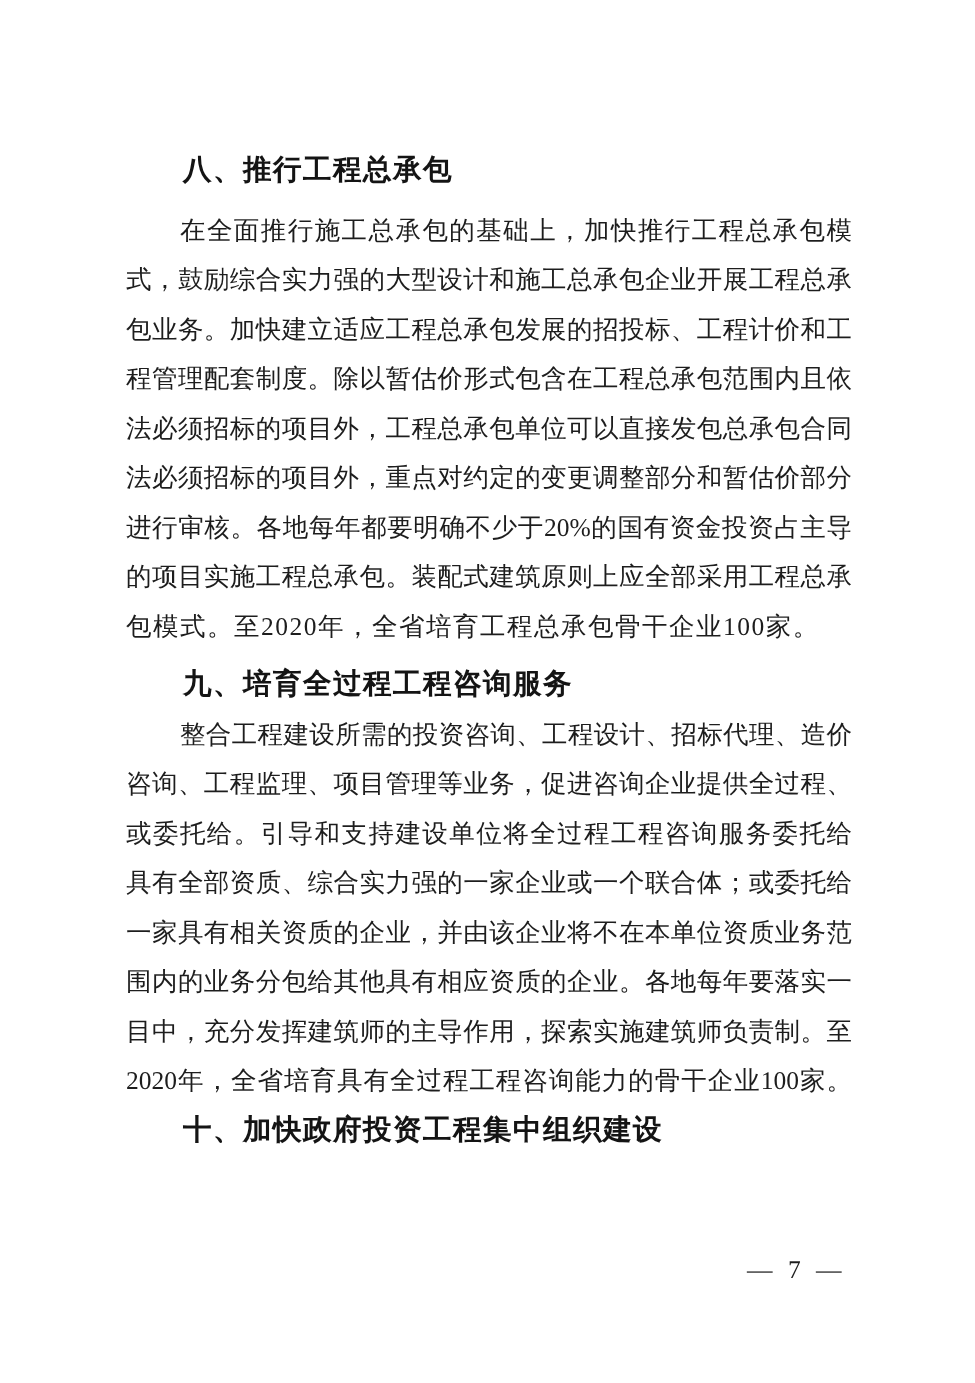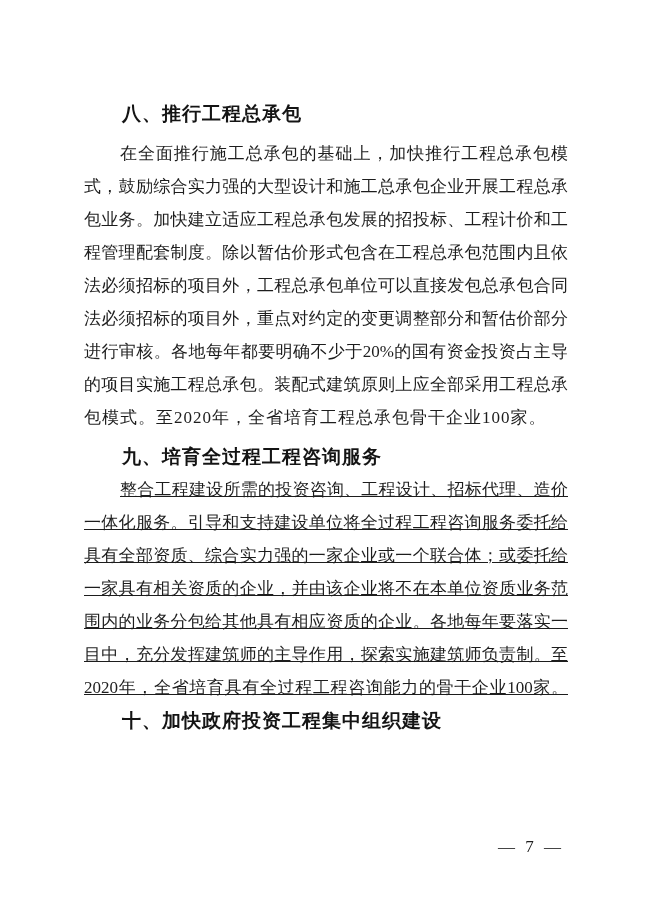--- a/index.html
+++ b/index.html
@@ -57,7 +57,7 @@
   }
   .para-1 { margin-top: 7px; }
   .heading-2 { margin-top: 6px; }
-  .para-2 { margin-top: 0; text-decoration: underline; }
+  .para-2 { margin-top: 0; }
   .heading-3 { margin-top: 0; }
   .page-number {
     position: absolute;

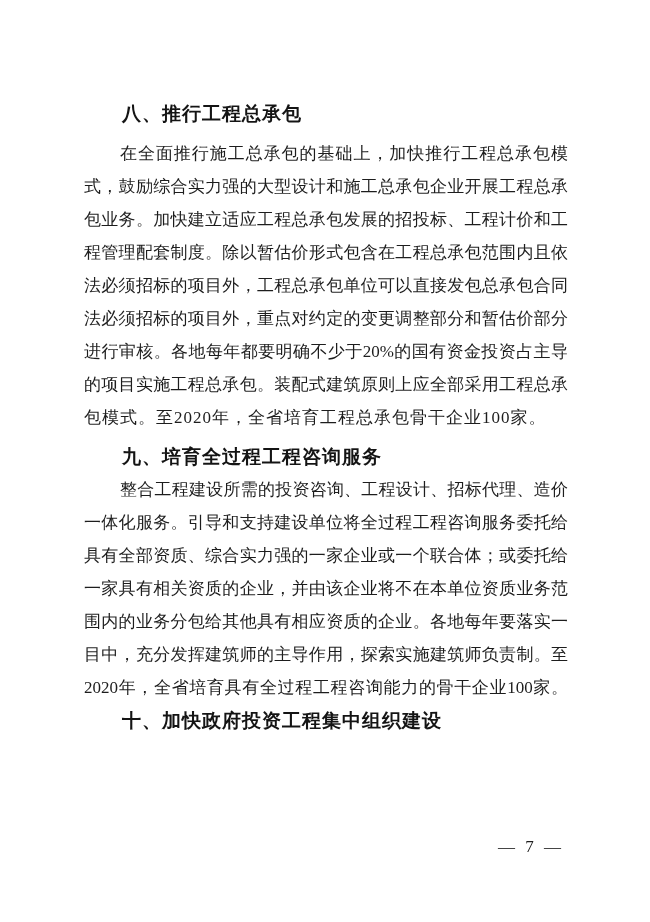--- a/index.html
+++ b/index.html
@@ -95,6 +95,7 @@
 
     <div class="para para-2">
       <div class="line indent">整合工程建设所需的投资咨询、工程设计、招标代理、造价</div>
+      <div class="line">咨询、工程监理、项目管理等业务，促进咨询企业提供全过程、</div>
       <div class="line">一体化服务。引导和支持建设单位将全过程工程咨询服务委托给</div>
       <div class="line">具有全部资质、综合实力强的一家企业或一个联合体；或委托给</div>
       <div class="line">一家具有相关资质的企业，并由该企业将不在本单位资质业务范</div>

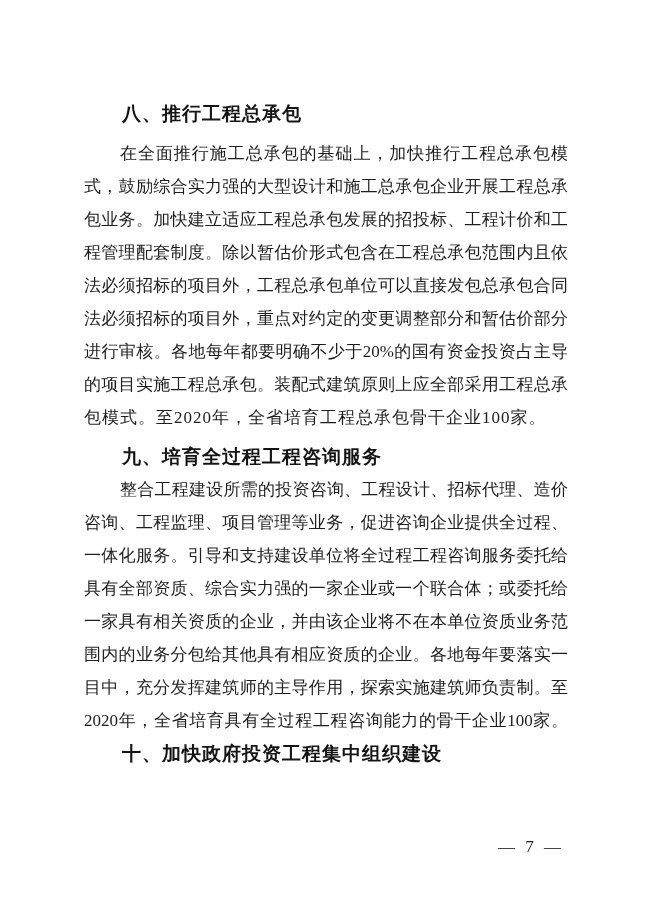--- a/index.html
+++ b/index.html
@@ -96,7 +96,7 @@
     <div class="para para-2">
       <div class="line indent">整合工程建设所需的投资咨询、工程设计、招标代理、造价</div>
       <div class="line">咨询、工程监理、项目管理等业务，促进咨询企业提供全过程、</div>
-      <div class="line">一体化服务。引导和支持建设单位将全过程工程咨询服务委托给</div>
+      <div class="line">或委托给。引导和支持建设单位将全过程工程咨询服务委托给</div>
       <div class="line">具有全部资质、综合实力强的一家企业或一个联合体；或委托给</div>
       <div class="line">一家具有相关资质的企业，并由该企业将不在本单位资质业务范</div>
       <div class="line">围内的业务分包给其他具有相应资质的企业。各地每年要落实一</div>

